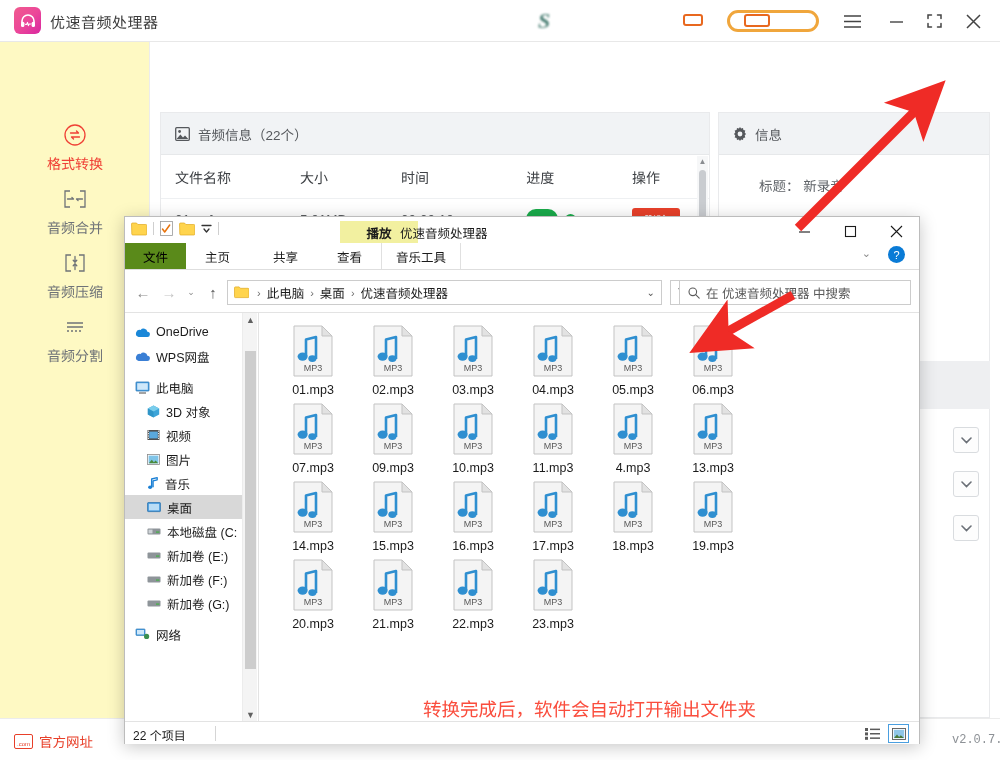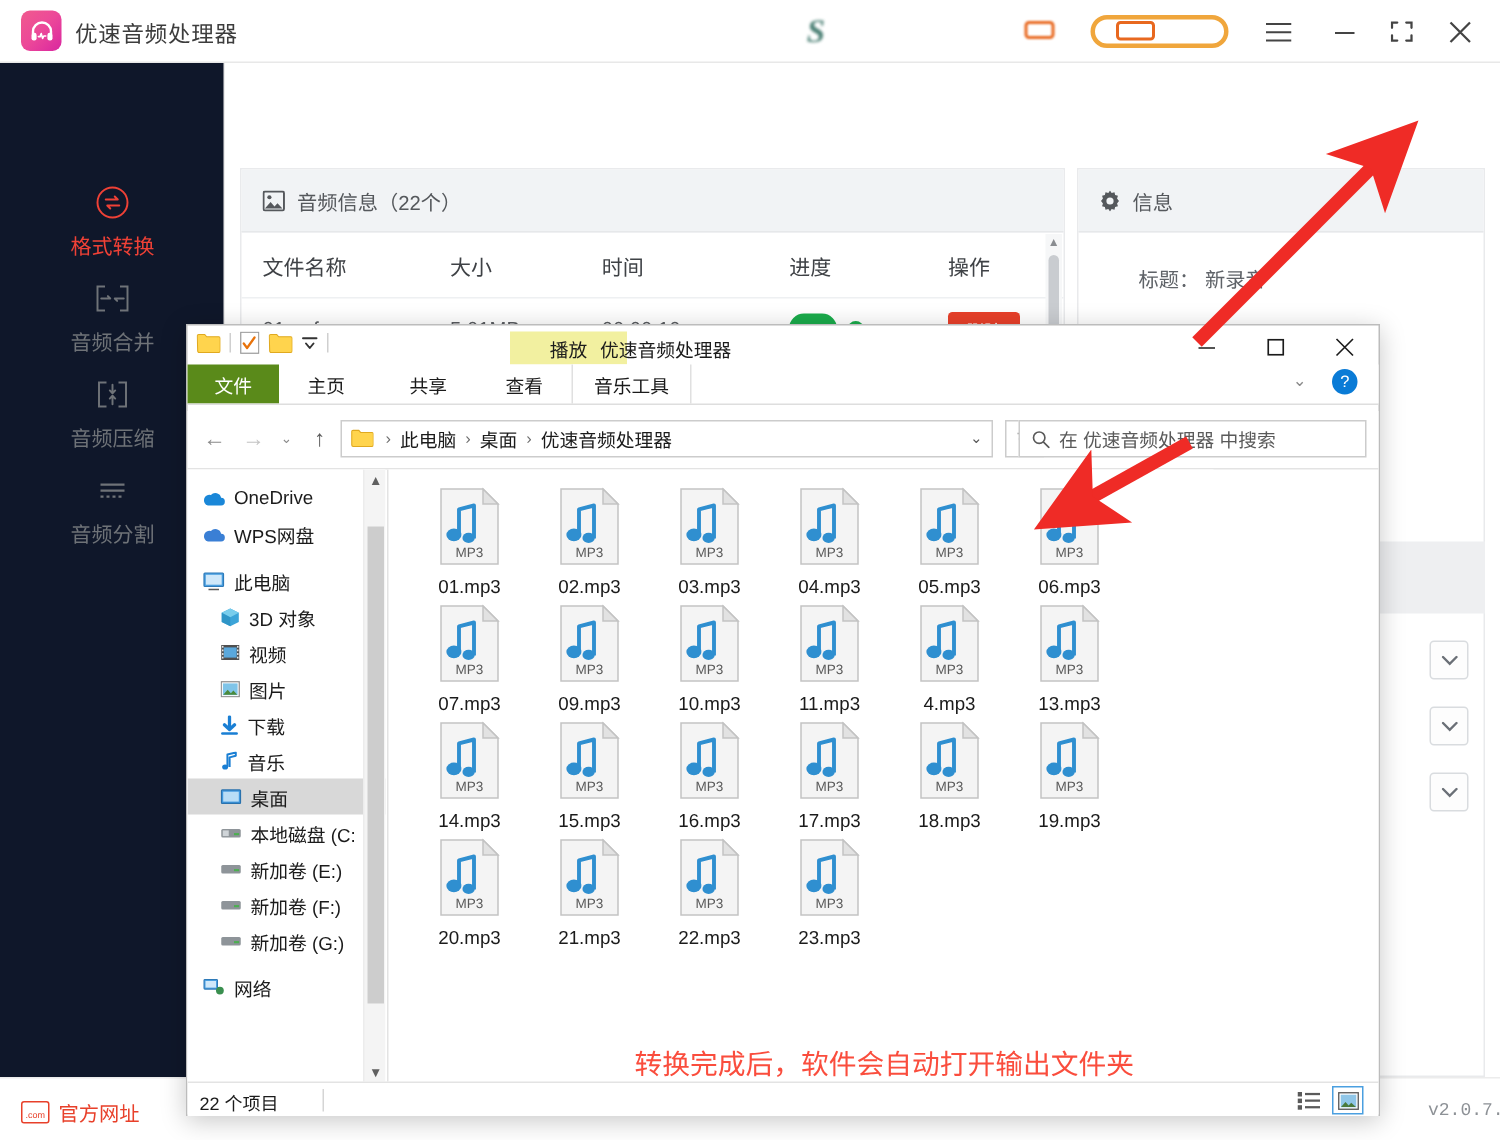--- a/index.html
+++ b/index.html
@@ -59,7 +59,7 @@
   
   .sidebar {
     position: absolute; left: 0; top: 42px; width: 150px; height: 676px;
-    background: #0f172a; border-right: 1px solid #ececec;
+    background: #fef9c3; border-right: 1px solid #ececec;
   }
   .side-item {
     position: absolute; left: 0; width: 150px; text-align: center; cursor: pointer;

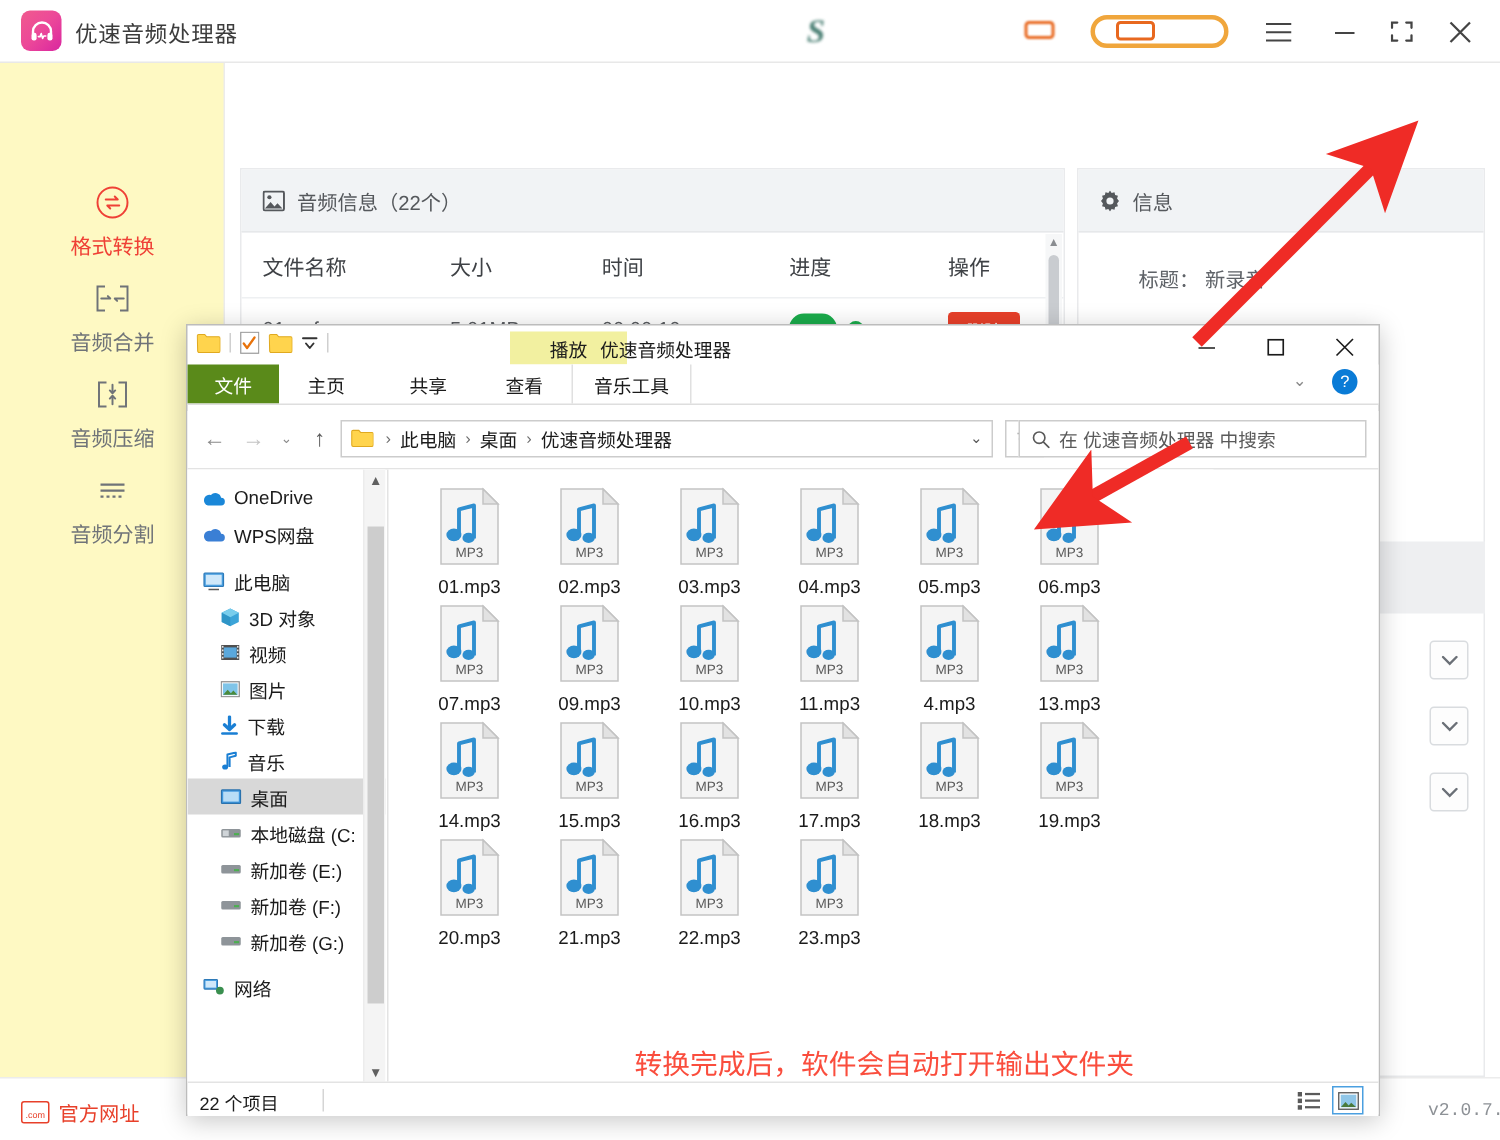--- a/index.html
+++ b/index.html
@@ -172,7 +172,7 @@
   .ex-ctx-label {
     position: absolute; left: 215px; top: 4px; width: 78px; height: 22px;
     background: #f2f0a0; font-size: 12.5px; color: #1b1b1b;
-    display: flex; align-items: center; justify-content: center;
+    display: flex; align-items: center; justify-content: center; font-weight: bold;
   }
   .ex-ribbon { position: absolute; left: 0; top: 26px; width: 794px; height: 26px; background: #fff; }
   .ex-tab {

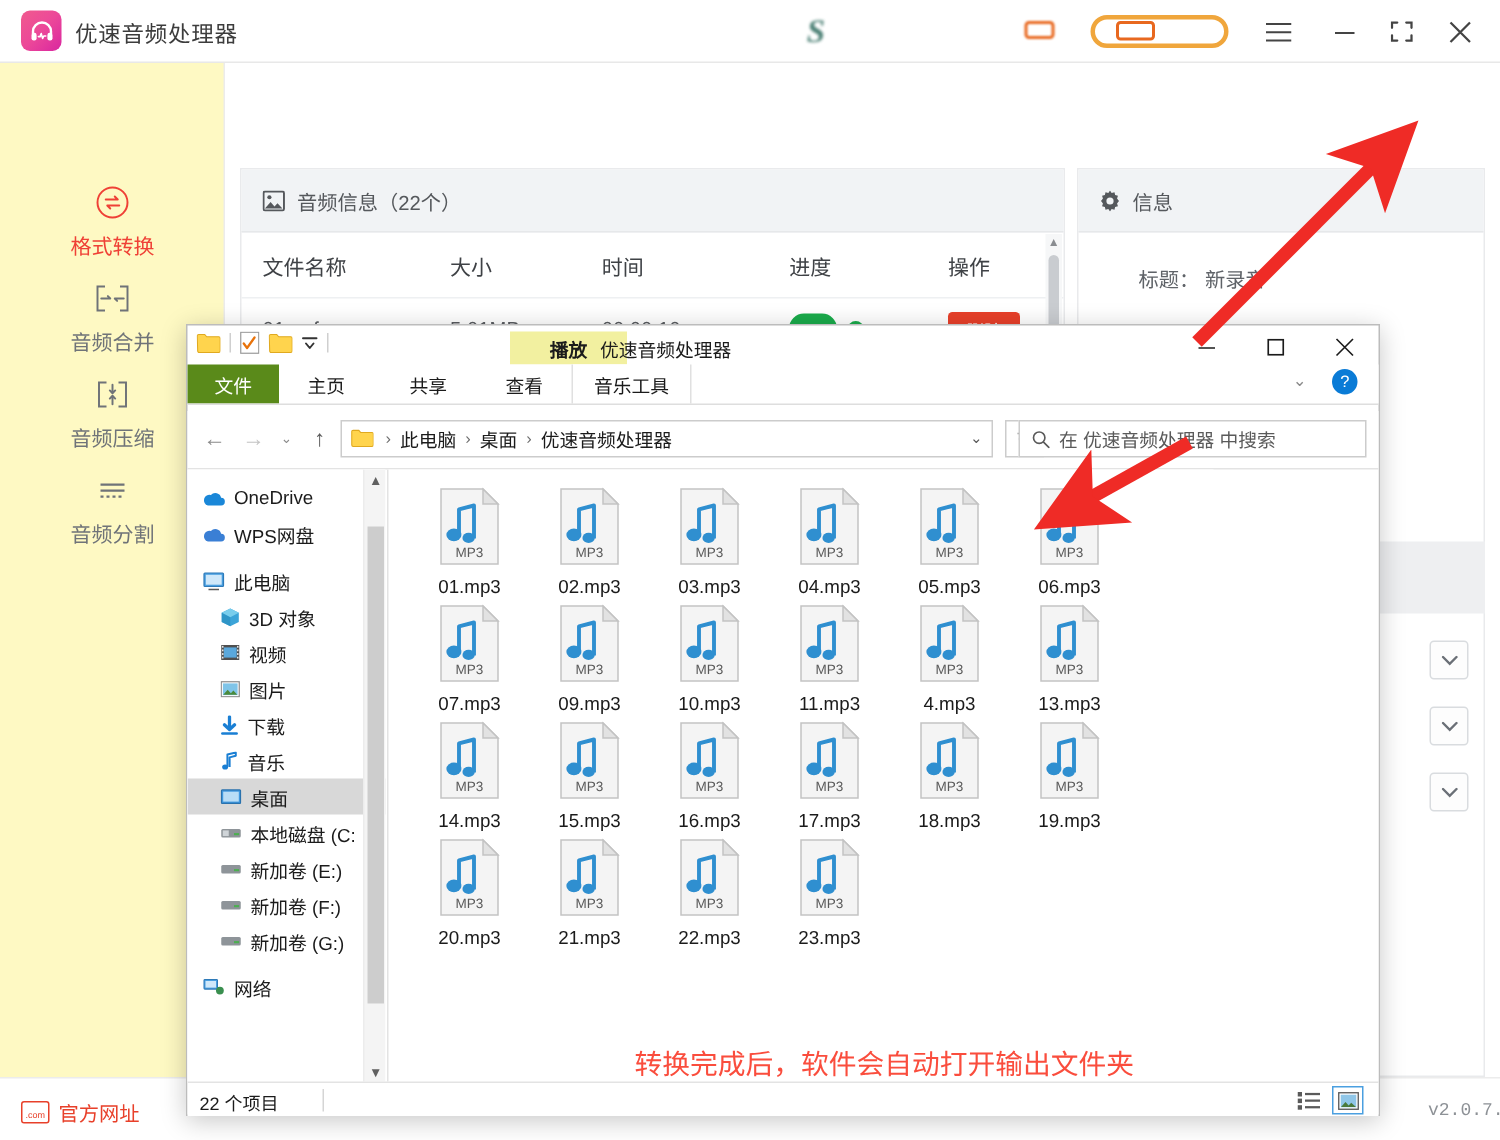--- a/index.html
+++ b/index.html
@@ -180,7 +180,7 @@
     font-size: 12.5px; color: #1b1b1b; display: flex; align-items: center;
     cursor: pointer;
   }
-  .ex-tab.file { left: 0; background: #5a8a1a; color: #ffffff; padding: 0 18px; }
+  .ex-tab.file { left: 0; background: #5a8a1a; color: #000000; padding: 0 18px; }
   .ex-tab.home { left: 66px; }
   .ex-tab.share { left: 134px; }
   .ex-tab.view { left: 198px; }

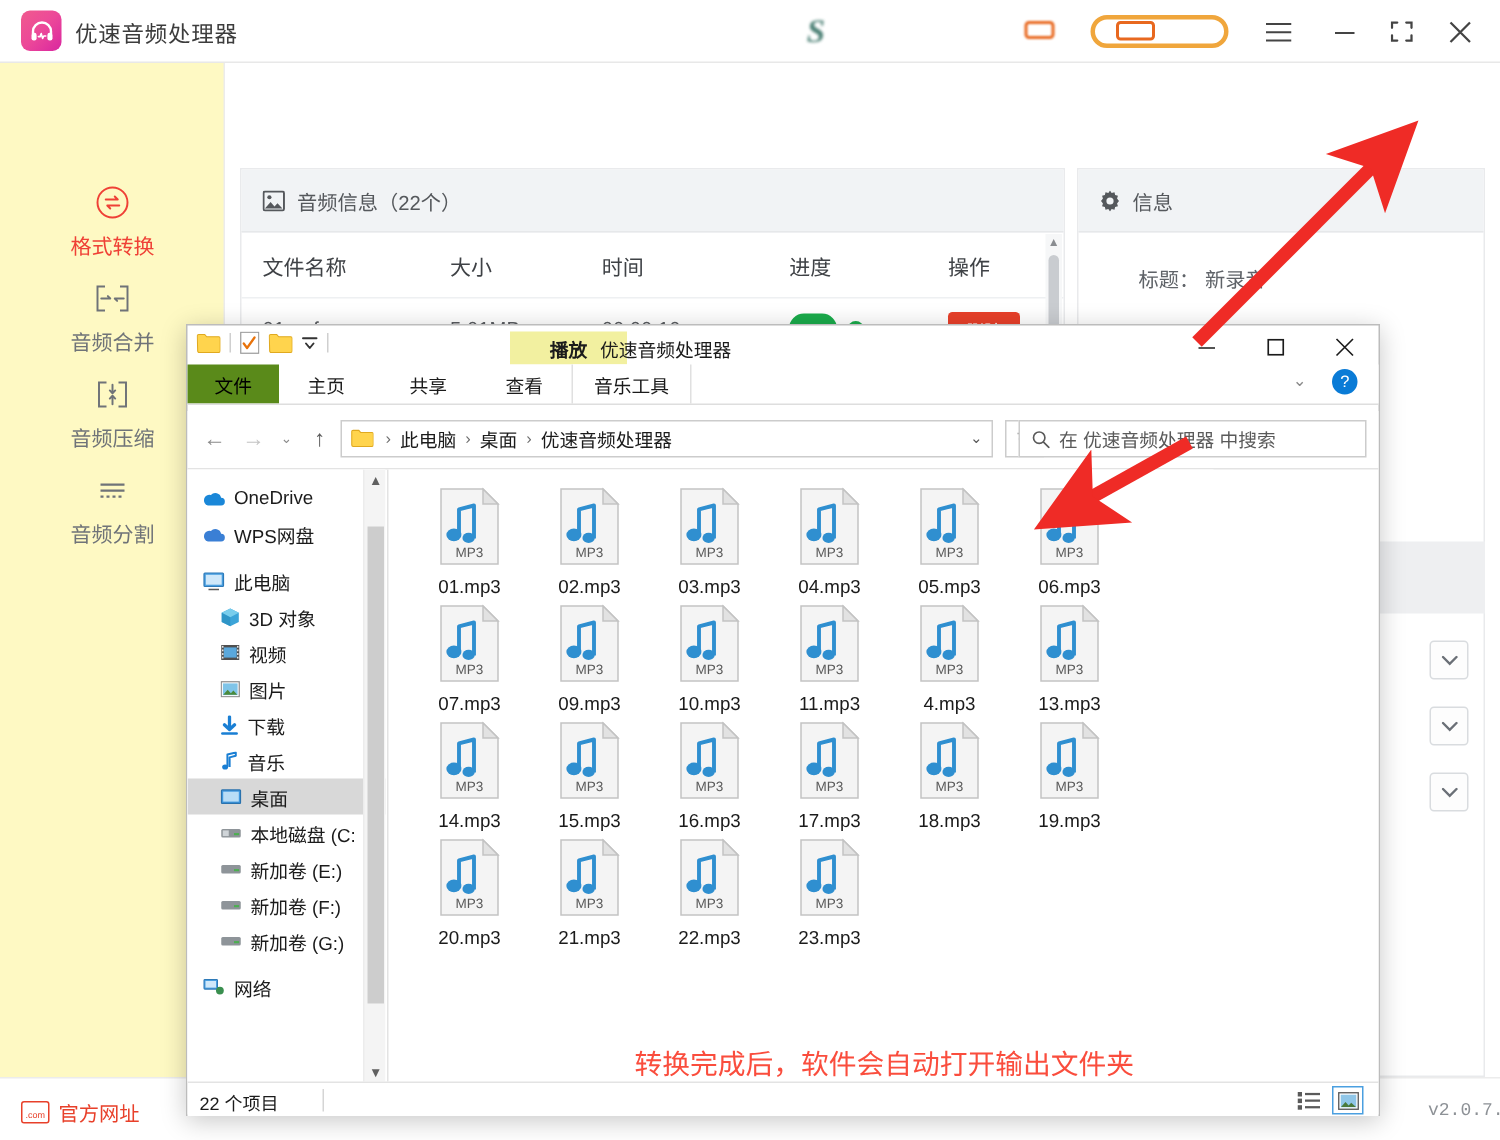--- a/index.html
+++ b/index.html
@@ -547,13 +547,6 @@
         </div>
         <div class="tree-item ind">
           <svg width="12" height="13" viewBox="0 0 12 13">
-            <path d="M6 0.8v7M2.6 6.2L6 9.4l3.4-3.2" fill="none" stroke="#1a7fd4" stroke-width="2.2" stroke-linecap="round" stroke-linejoin="round"></path>
-            <path d="M1.2 12h9.6" stroke="#1a7fd4" stroke-width="1.6" stroke-linecap="round"></path>
-          </svg>
-          <span>下载</span>
-        </div>
-        <div class="tree-item ind">
-          <svg width="12" height="13" viewBox="0 0 12 13">
             <path d="M4.6 10.2V2l5.6-1.3v2.1L6.1 3.9v6.4" fill="none" stroke="#1a7fd4" stroke-width="1.3" stroke-linejoin="round"></path>
             <ellipse cx="3.1" cy="10.3" rx="2" ry="1.7" fill="#1a7fd4"></ellipse>
           </svg>

